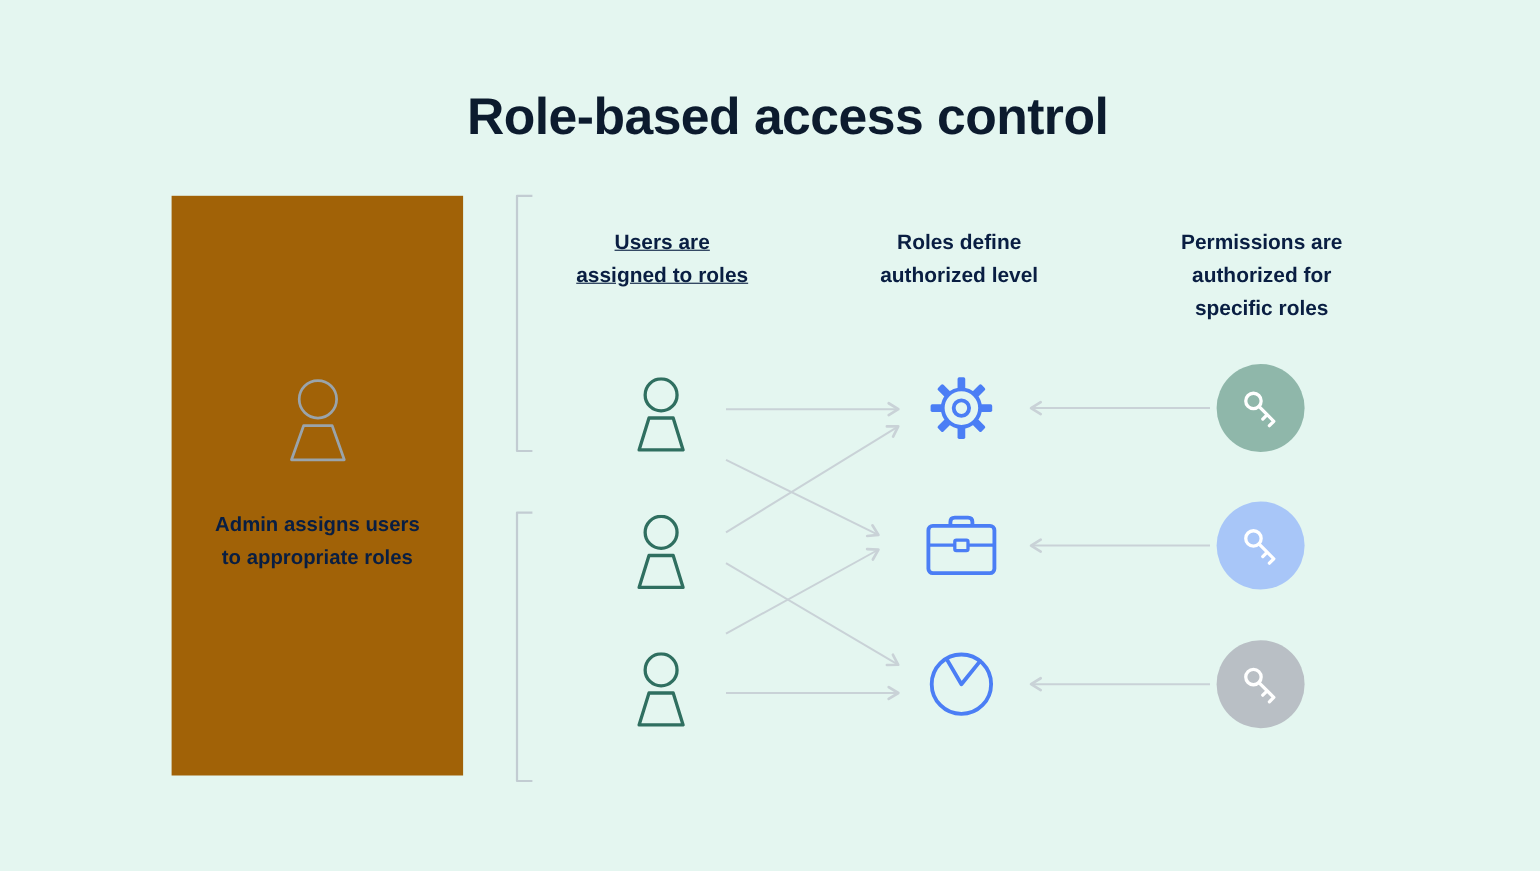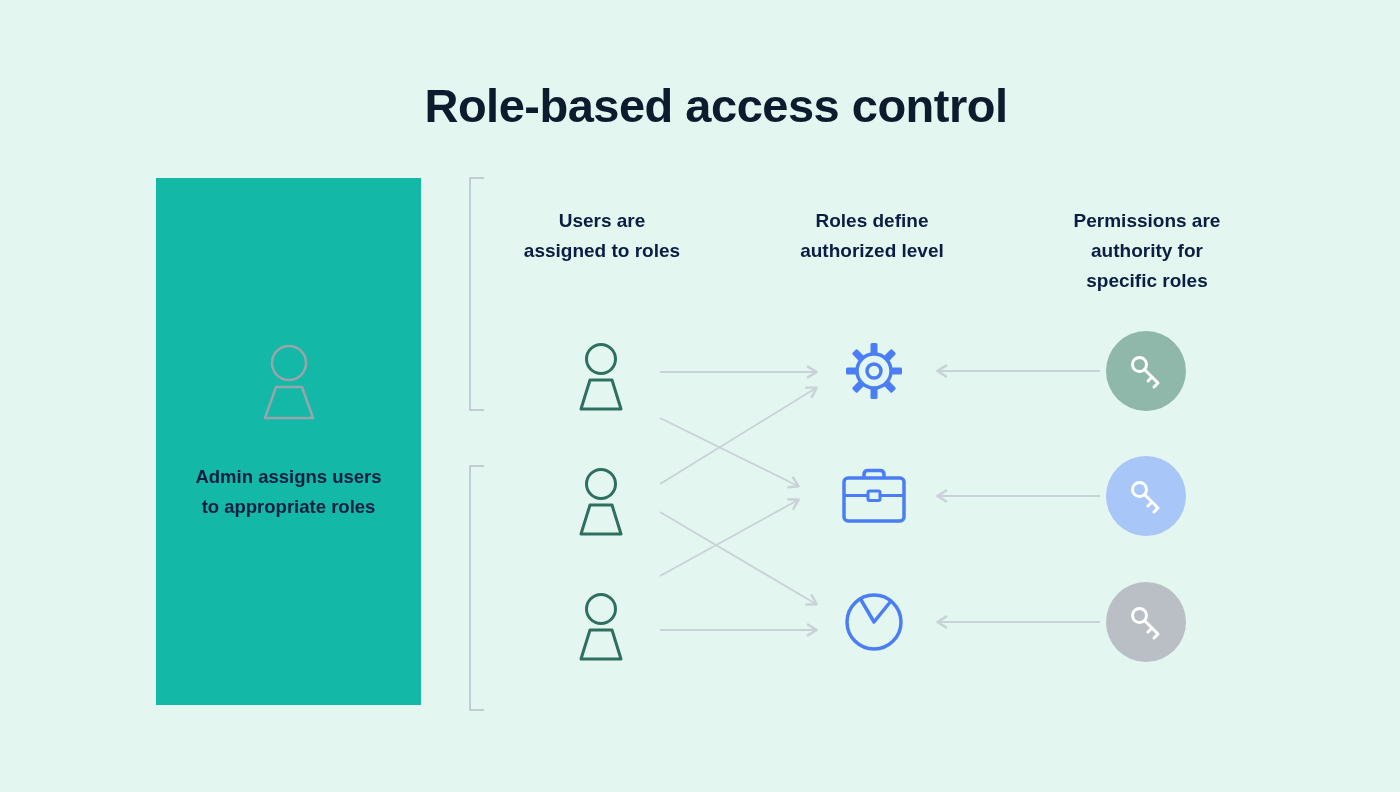--- a/index.html
+++ b/index.html
@@ -58,7 +58,7 @@
     font-weight: 600;
     white-space: pre-line;
   }
-  .heading-users { left: 487px; }
+  .heading-users { left: 487px; text-decoration: underline; }
   .heading-roles { left: 757px; }
   .heading-permissions { left: 1032px; }
 

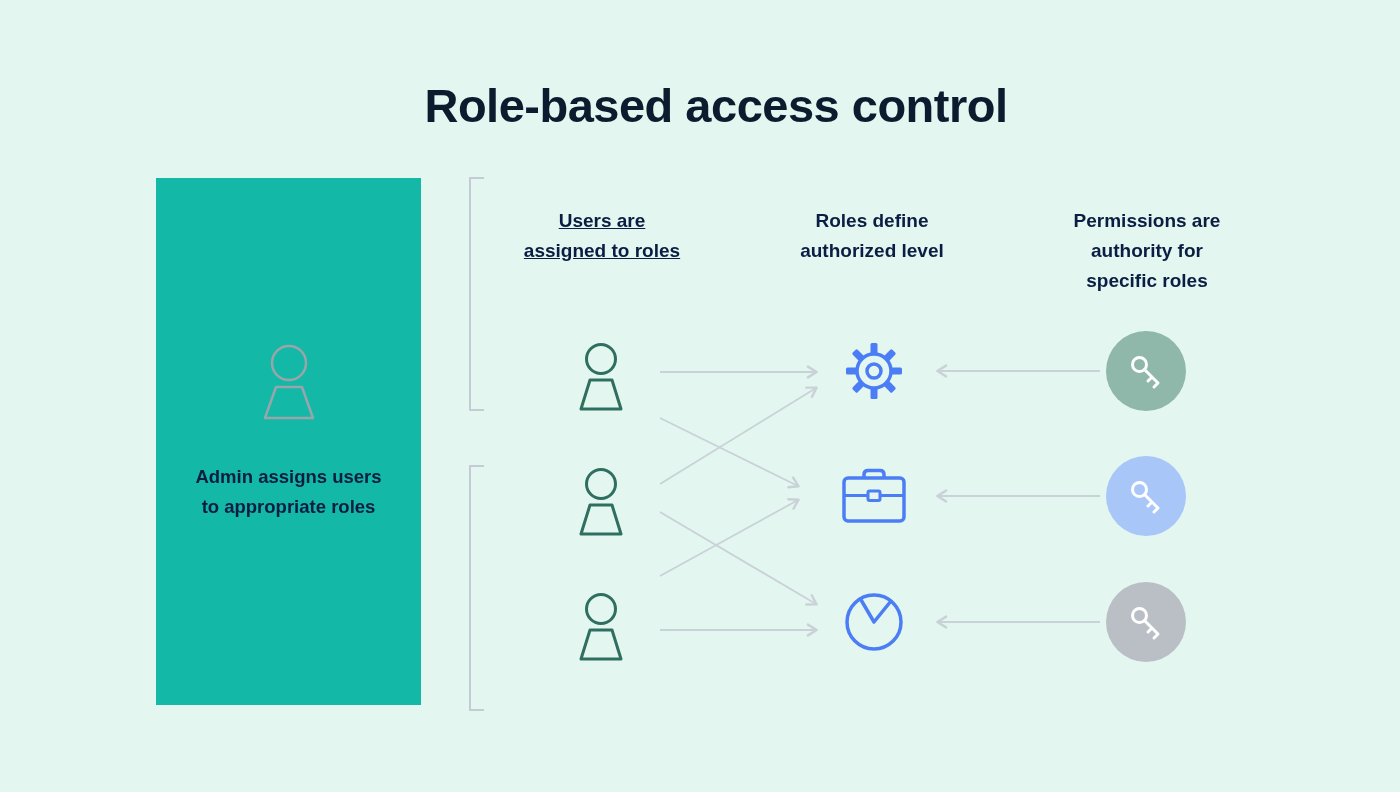--- a/index.html
+++ b/index.html
@@ -109,7 +109,7 @@
   <div class="col-heading heading-roles">Roles define
 authorized level</div>
   <div class="col-heading heading-permissions">Permissions are
-authority for
+authorized for
 specific roles</div>
 
   <div class="user-item user-1">

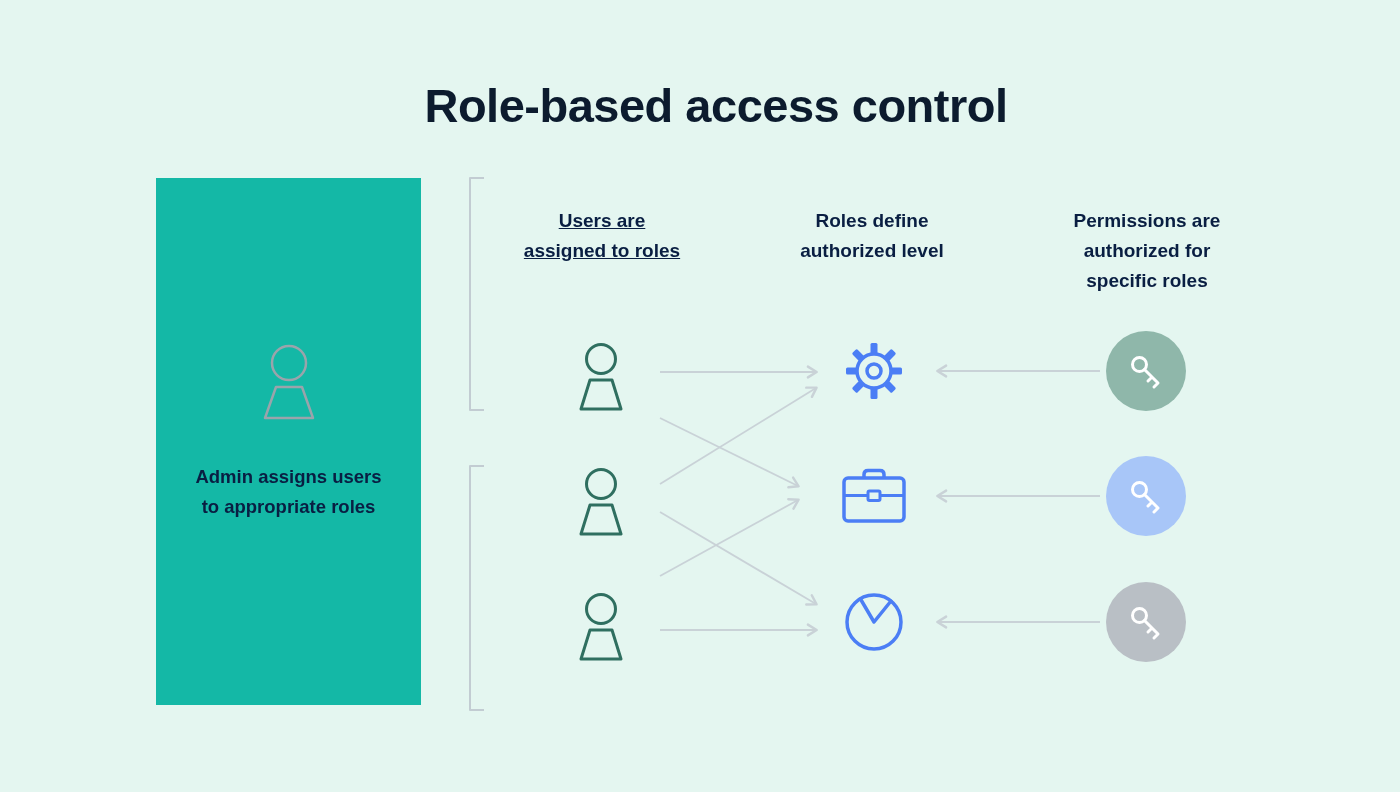--- a/index.html
+++ b/index.html
@@ -28,7 +28,7 @@
     position: absolute;
     left: 156px; top: 178px;
     width: 265px; height: 527px;
-    background: #14b8a6;
+    background: #a16207;
     text-decoration: underline;
   }
   .admin-icon {

